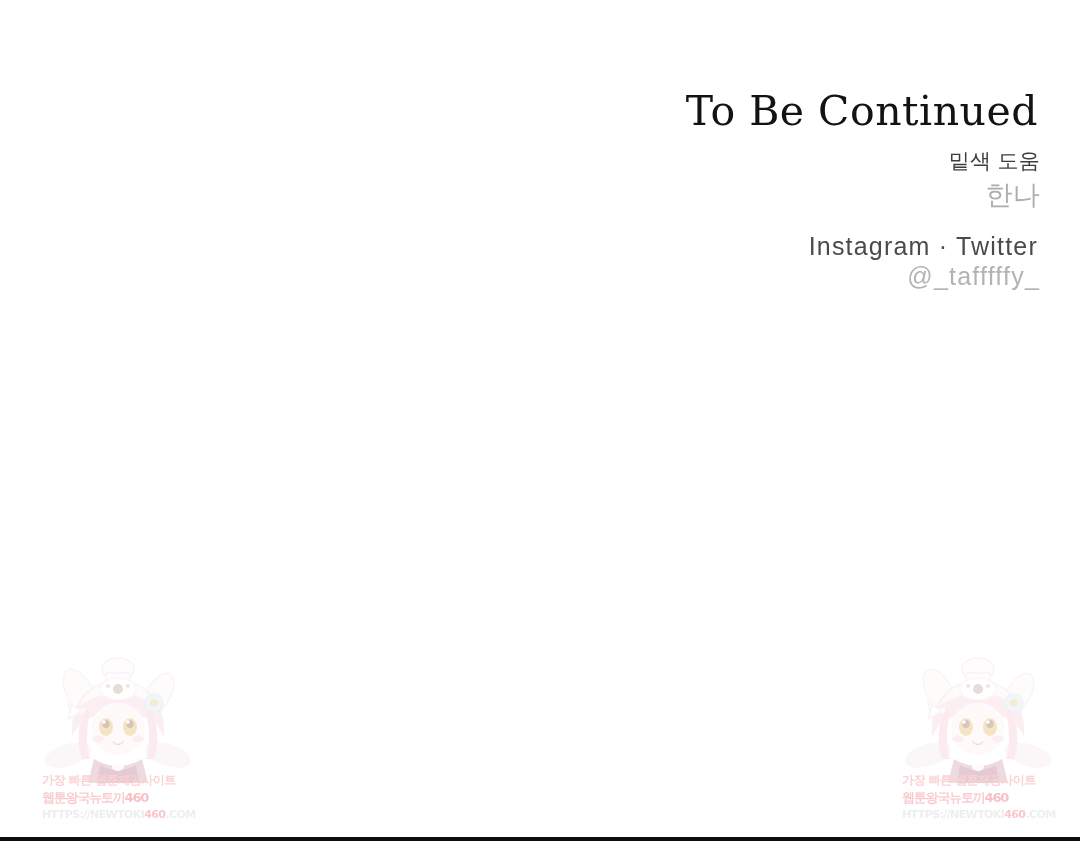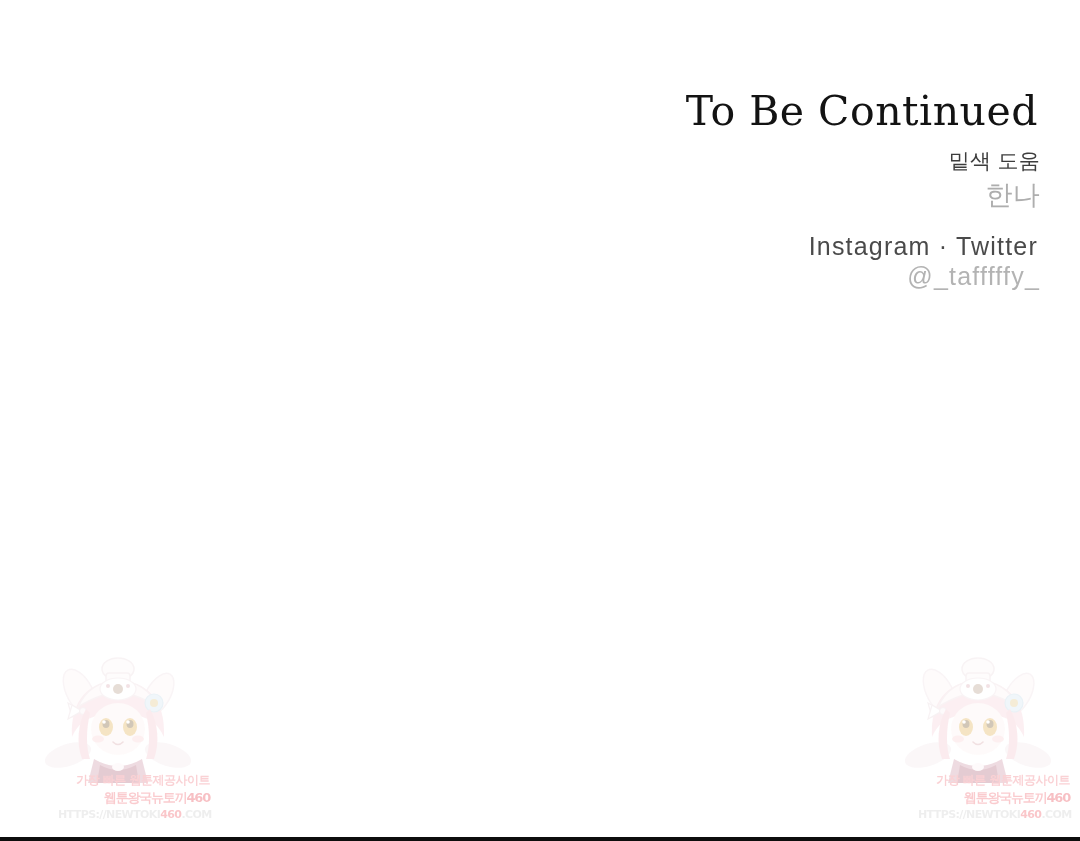--- a/index.html
+++ b/index.html
@@ -114,9 +114,8 @@
     left: 0;
     top: 118px;
     width: 152px;
-    text-align: right;
+    text-align: left;
     font-family: "DejaVu Sans", "Liberation Sans", sans-serif;
-    margin-left: 16px;
   }
   .wm-line1 {
     font-size: 12px;

